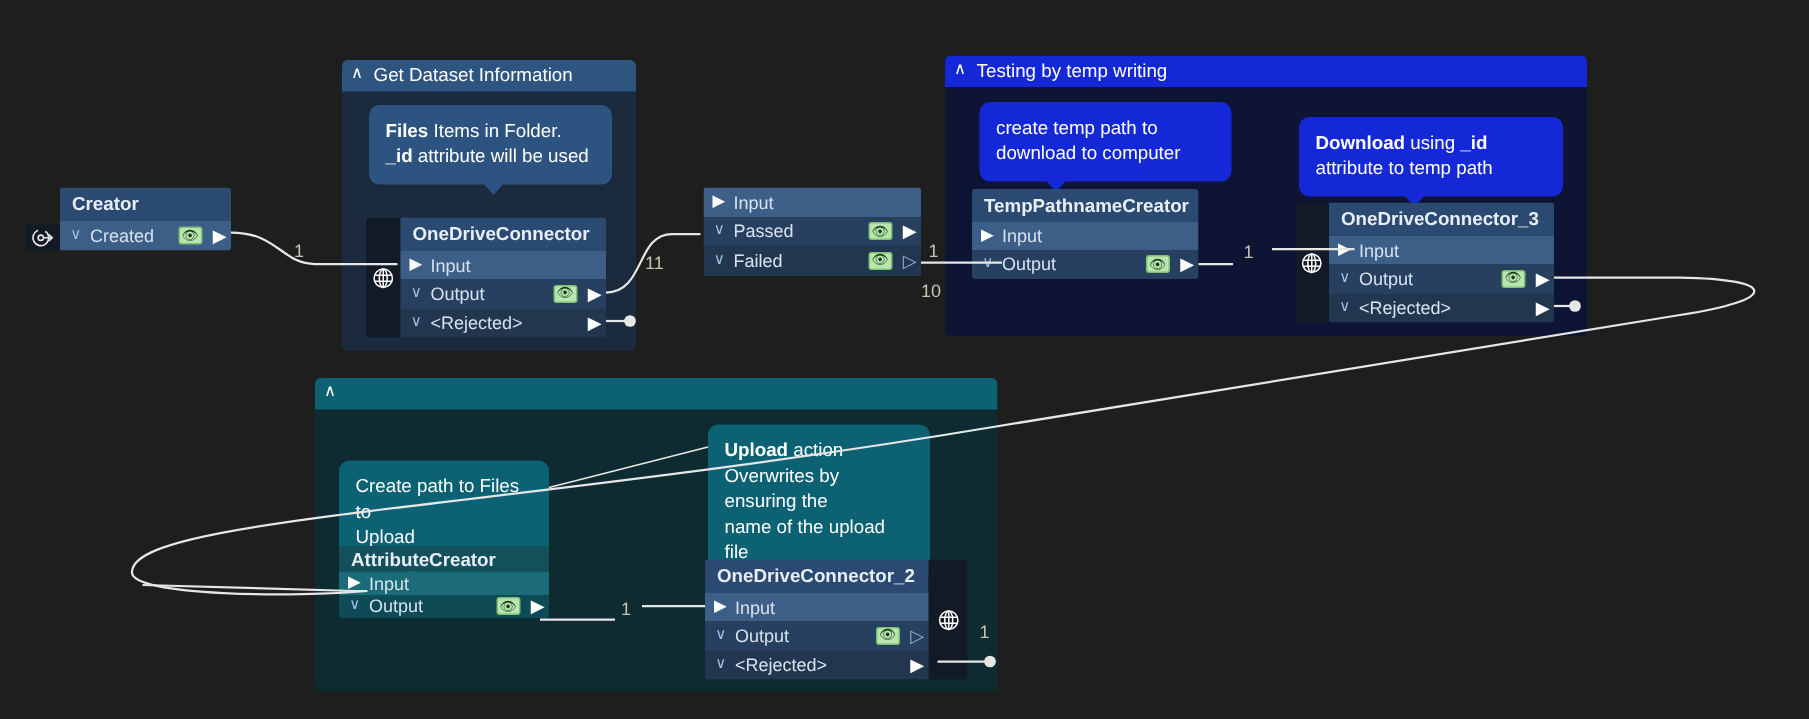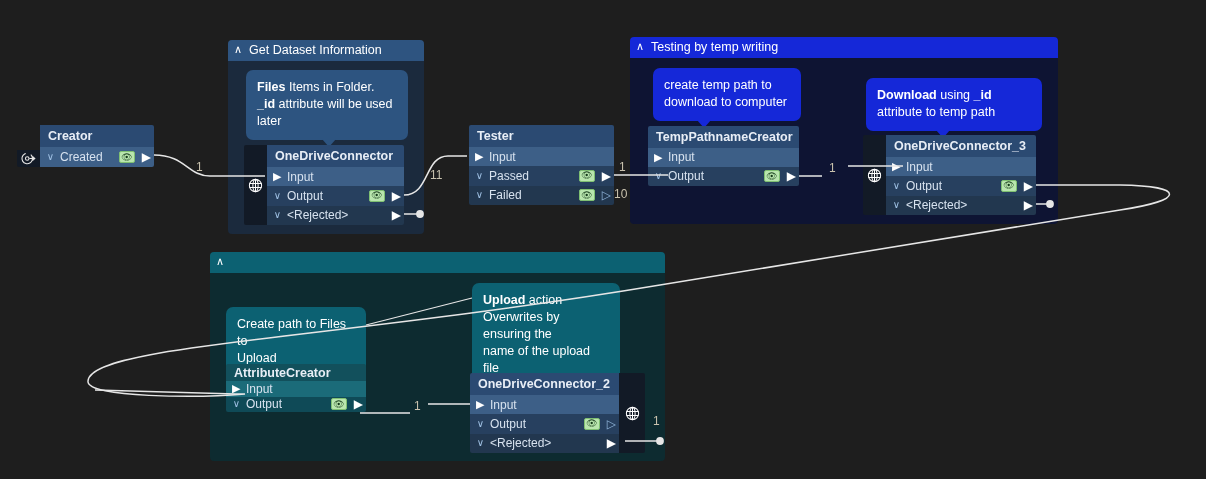--- a/index.html
+++ b/index.html
@@ -244,7 +244,7 @@
     <span class="tail" style="left:76px;"></span>
   </div>
 
-  <div class="note bright" style="left:653px; top:68px; width:148px;">
+  <div class="note bright" style="left:653px; top:68px; width:168px;">
     <div>create temp path to</div>
     <div>download to computer</div>
     <span class="tail" style="left:44px;"></span>

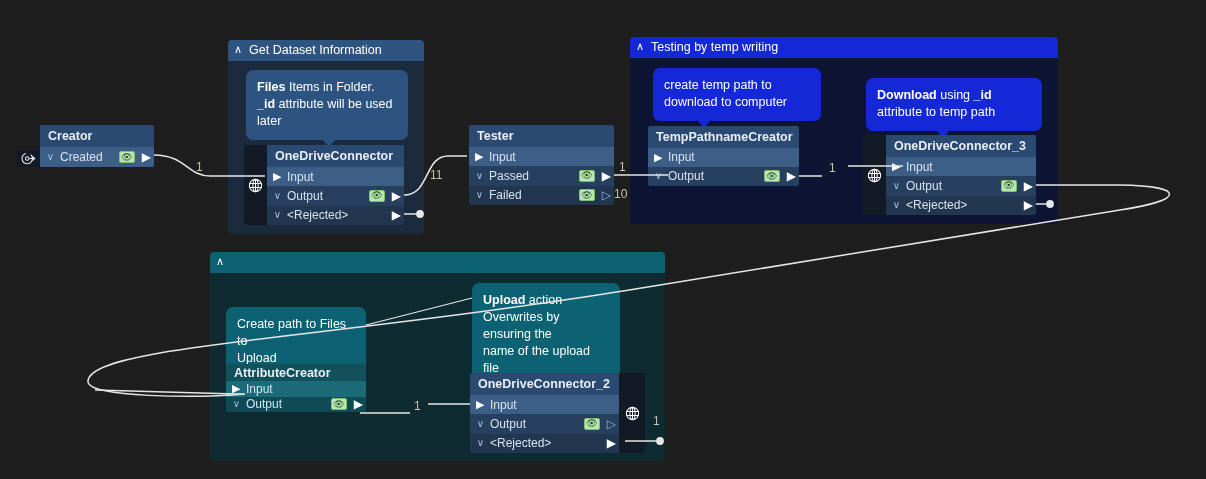--- a/index.html
+++ b/index.html
@@ -240,7 +240,6 @@
     <div>
       <b>_id</b><span> attribute will be used</span>
     </div>
-    <div>later</div>
     <span class="tail" style="left:76px;"></span>
   </div>
 

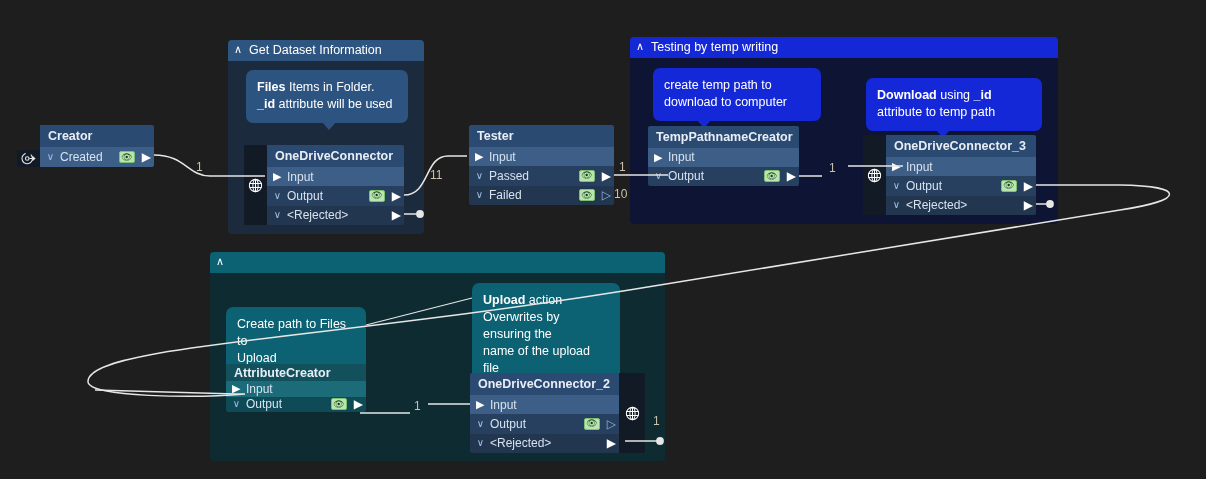--- a/index.html
+++ b/index.html
@@ -321,7 +321,6 @@
 
   <div class="node" style="left:469px; top:125px; width:145px; height:80px;">
     <div class="node-main">
-      <div class="node-header np-hdr">Tester</div>
       <div class="node-row np-in">
         <span class="in-arrow">▶</span>
         <span class="row-label">Input</span>

